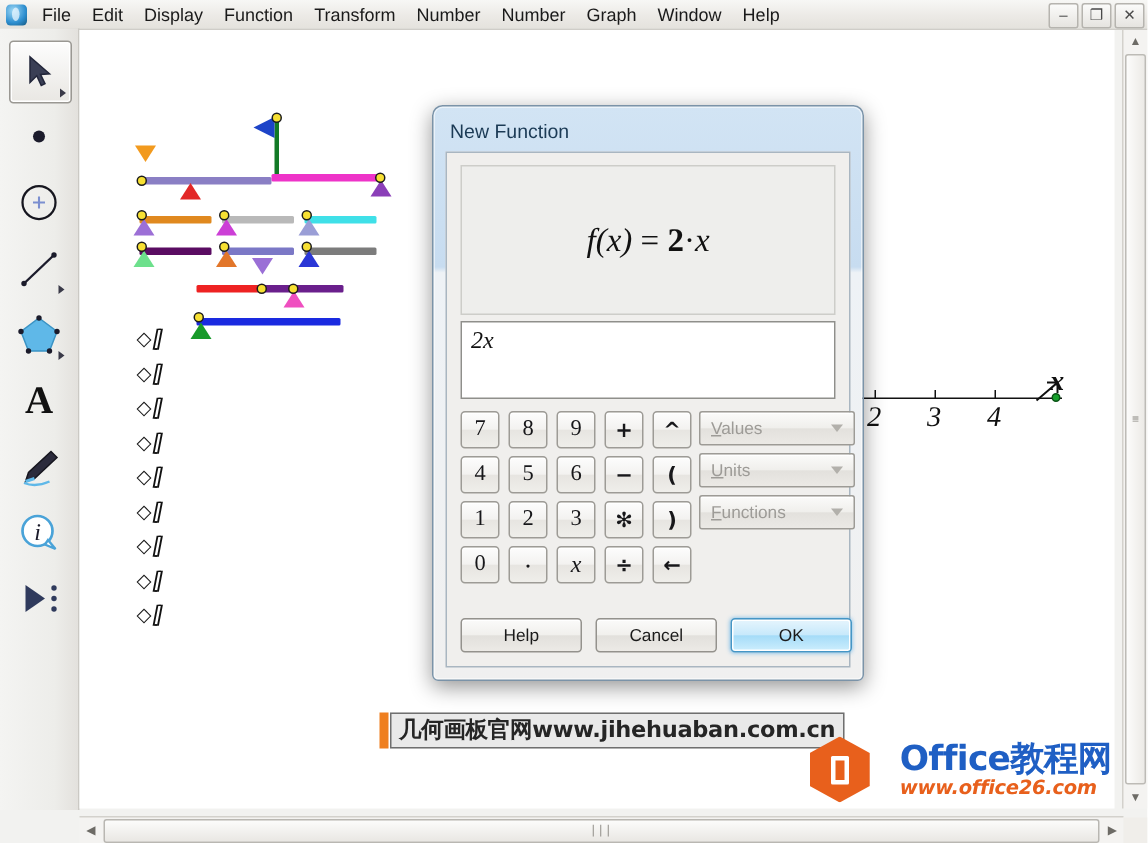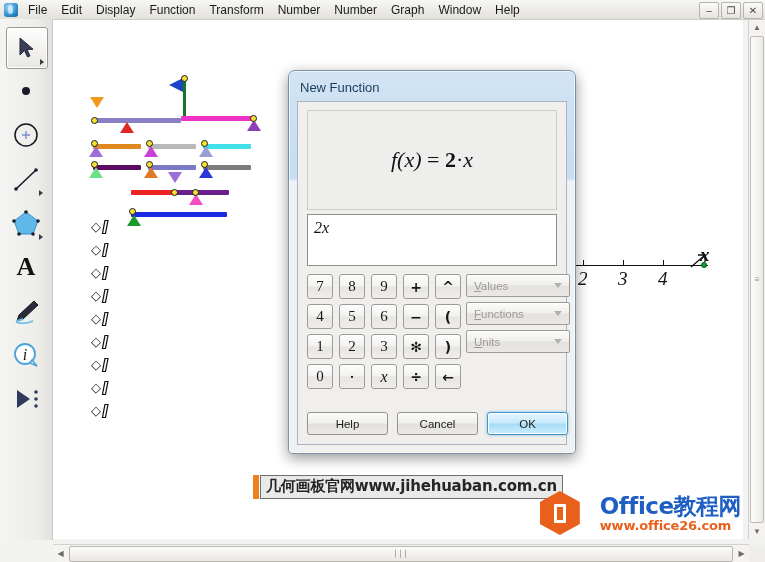--- a/index.html
+++ b/index.html
@@ -567,11 +567,11 @@
             <span class="arrow-dn dim"></span>
           </div>
           <div class="drop disabled">
+            <span class="lbl"><span class="u">U</span>nits</span>
+            <span class="arrow-dn dim"></span>
+          </div>
+          <div class="drop disabled">
             <span class="lbl"><span class="u">F</span>unctions</span>
-            <span class="arrow-dn dim"></span>
-          </div>
-          <div class="drop disabled">
-            <span class="lbl"><span class="u">U</span>nits</span>
             <span class="arrow-dn dim"></span>
           </div>
         </div>

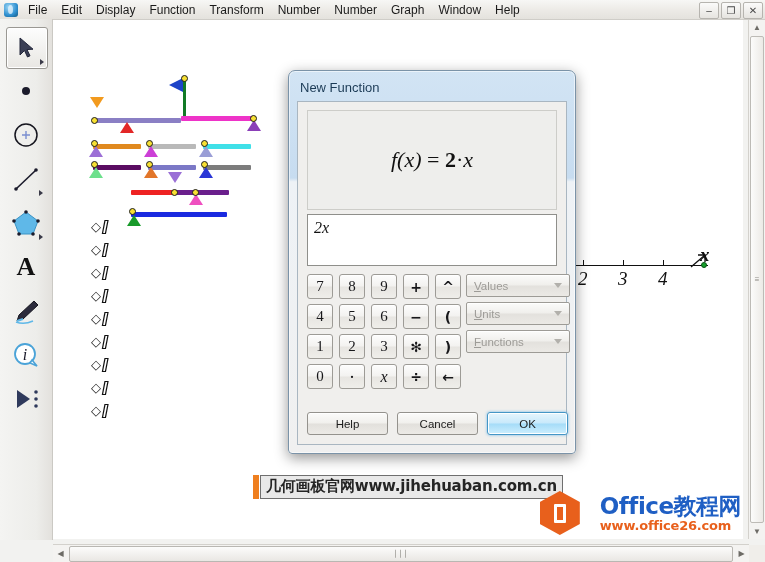--- a/index.html
+++ b/index.html
@@ -152,7 +152,7 @@
   }
   .logo-sub{
     font-family:"DejaVu Sans","Liberation Sans",sans-serif;
-    font-size:13px;font-weight:bold;color:#e8601c;margin-top:1px;letter-spacing:-.2px;
+    font-size:13px;font-weight:bold;color:#e8601c;margin-top:1px;letter-spacing:-.2px;font-style:italic;
   }
 
   

